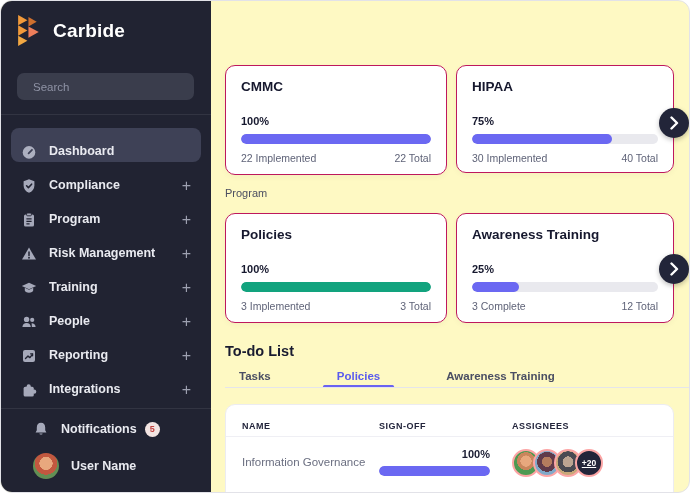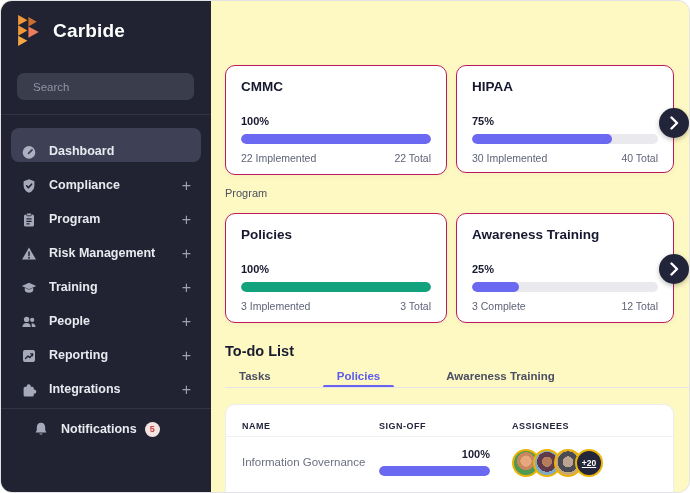--- a/index.html
+++ b/index.html
@@ -212,6 +212,10 @@
       <span class="badge">5</span>
     </div>
 
+    <div class="bottom-item" style="top:449px; height:32px;">
+      <span class="user-avatar"></span>
+      <span class="nav-label">User Name</span>
+    </div>
   </aside>
 
   <div class="card" style="left:224px; top:64px; width:222px; height:110px;">

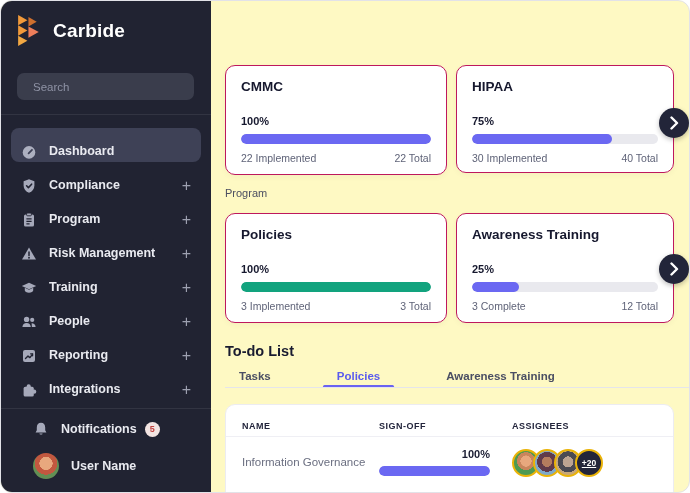--- a/index.html
+++ b/index.html
@@ -63,7 +63,7 @@
   .signoff-bar { position:absolute; left:153px; top:29px; width:111px; height:10px; background:#E9E9EE;
                  border-radius:5px; overflow:hidden; }
   .avatars { position:absolute; left:286px; top:12px; display:flex; }
-  .avatar { width:28px; height:28px; border-radius:50%; border:2px solid #eab308; margin-left:-7px;text-decoration:underline; }
+  .avatar { width:28px; height:28px; border-radius:50%; border:2px solid #fca5a5; margin-left:-7px;text-decoration:underline; }
   .avatar:first-child { margin-left:0; }
   .avatar.a1 { background:radial-gradient(circle at 50% 42%, #E8A87E 0 30%, #C9855C 31% 48%, #4E9A52 49% 100%); }
   .avatar.a2 { background:radial-gradient(circle at 50% 45%, #B57C5E 0 28%, #603A4A 29% 55%, #7FA9C9 56% 100%); }

